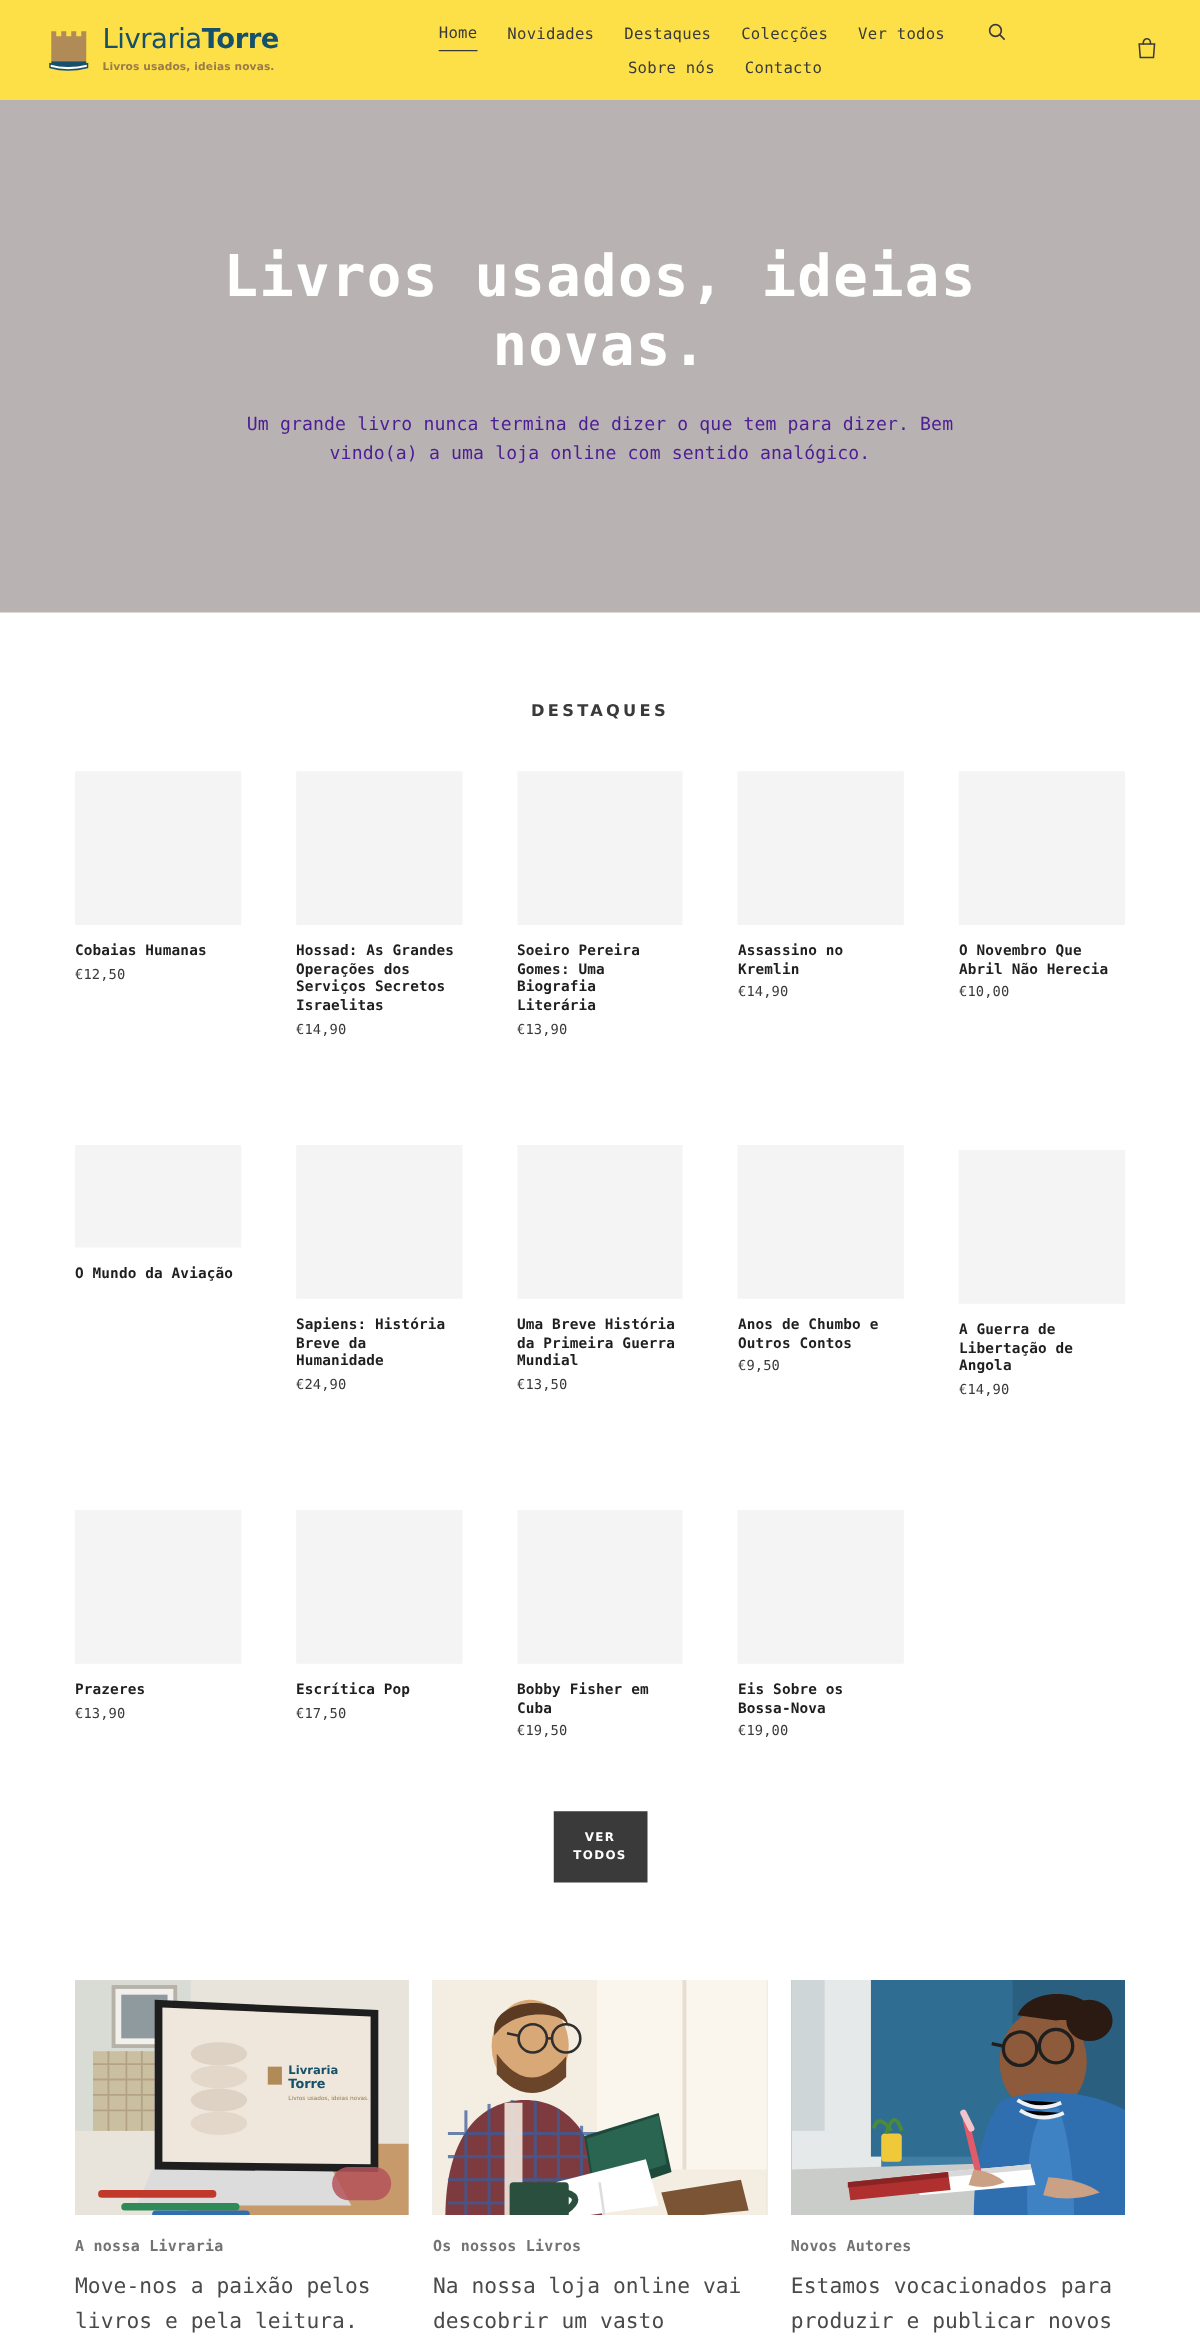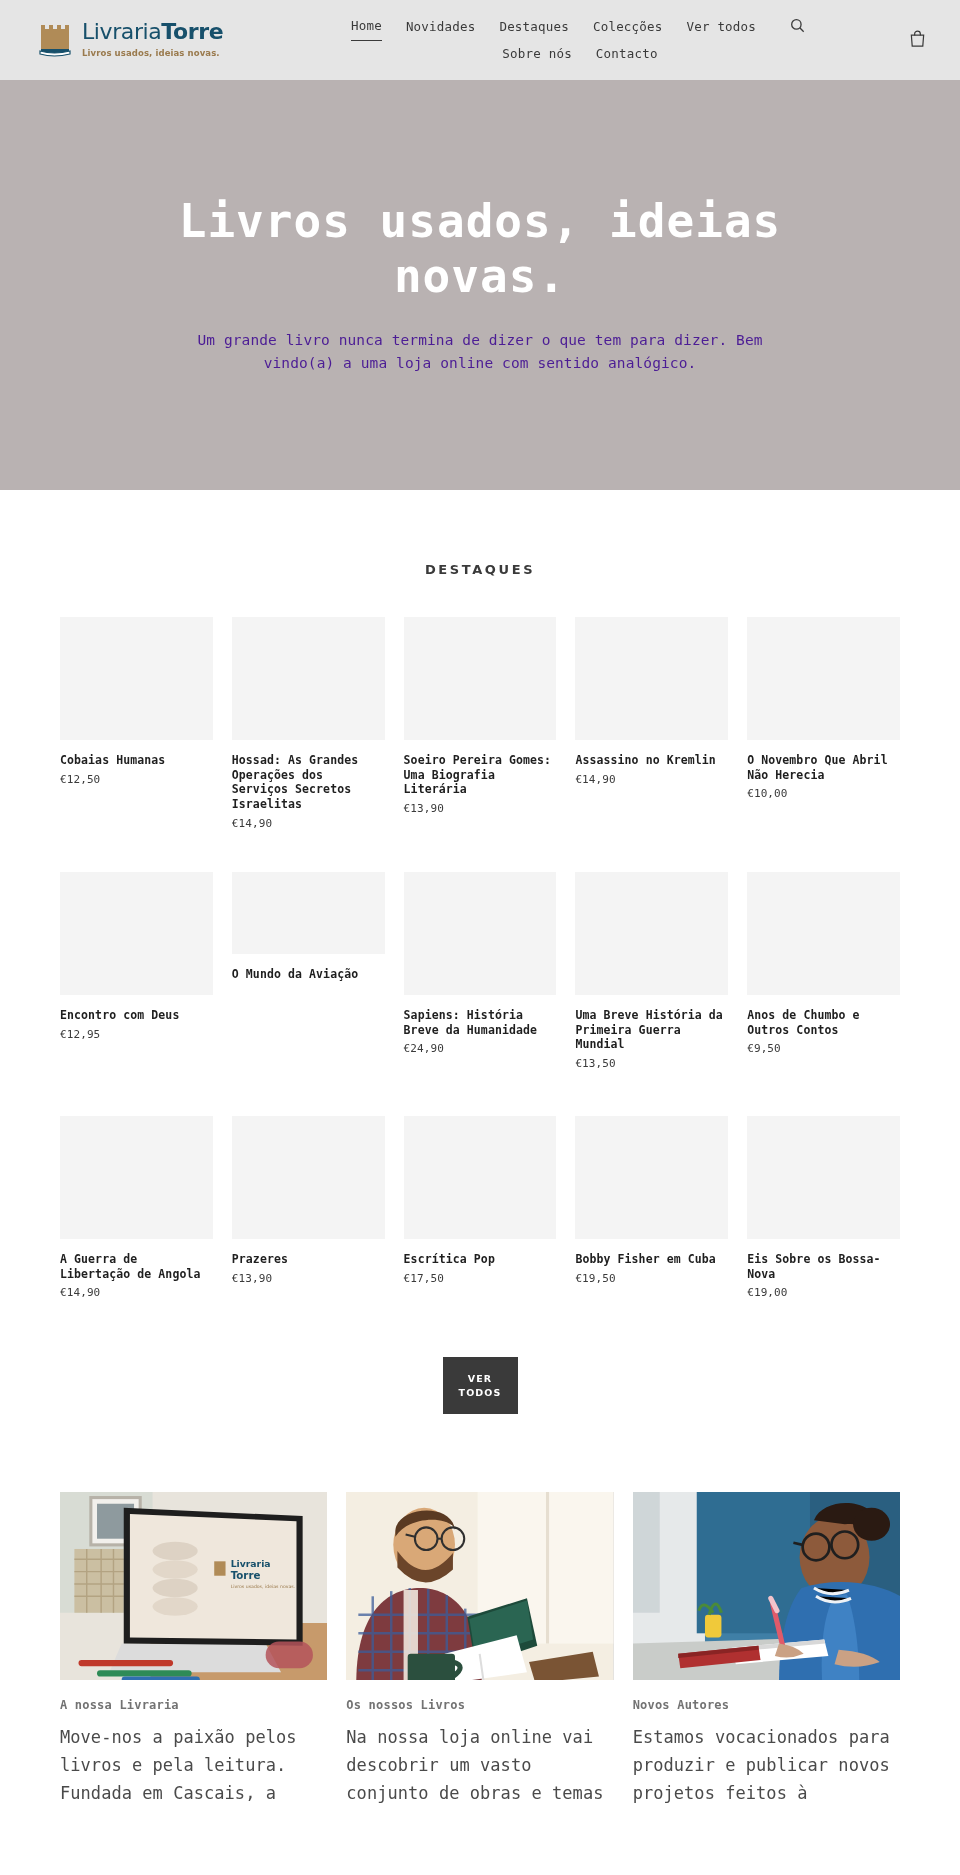--- a/index.html
+++ b/index.html
@@ -19,7 +19,7 @@
     display: flex;
     align-items: center;
     padding: 0 28px 0 38px;
-    background: #e5e5e5;
+    background: #fde047;
     position: relative;
   }
   .brand {

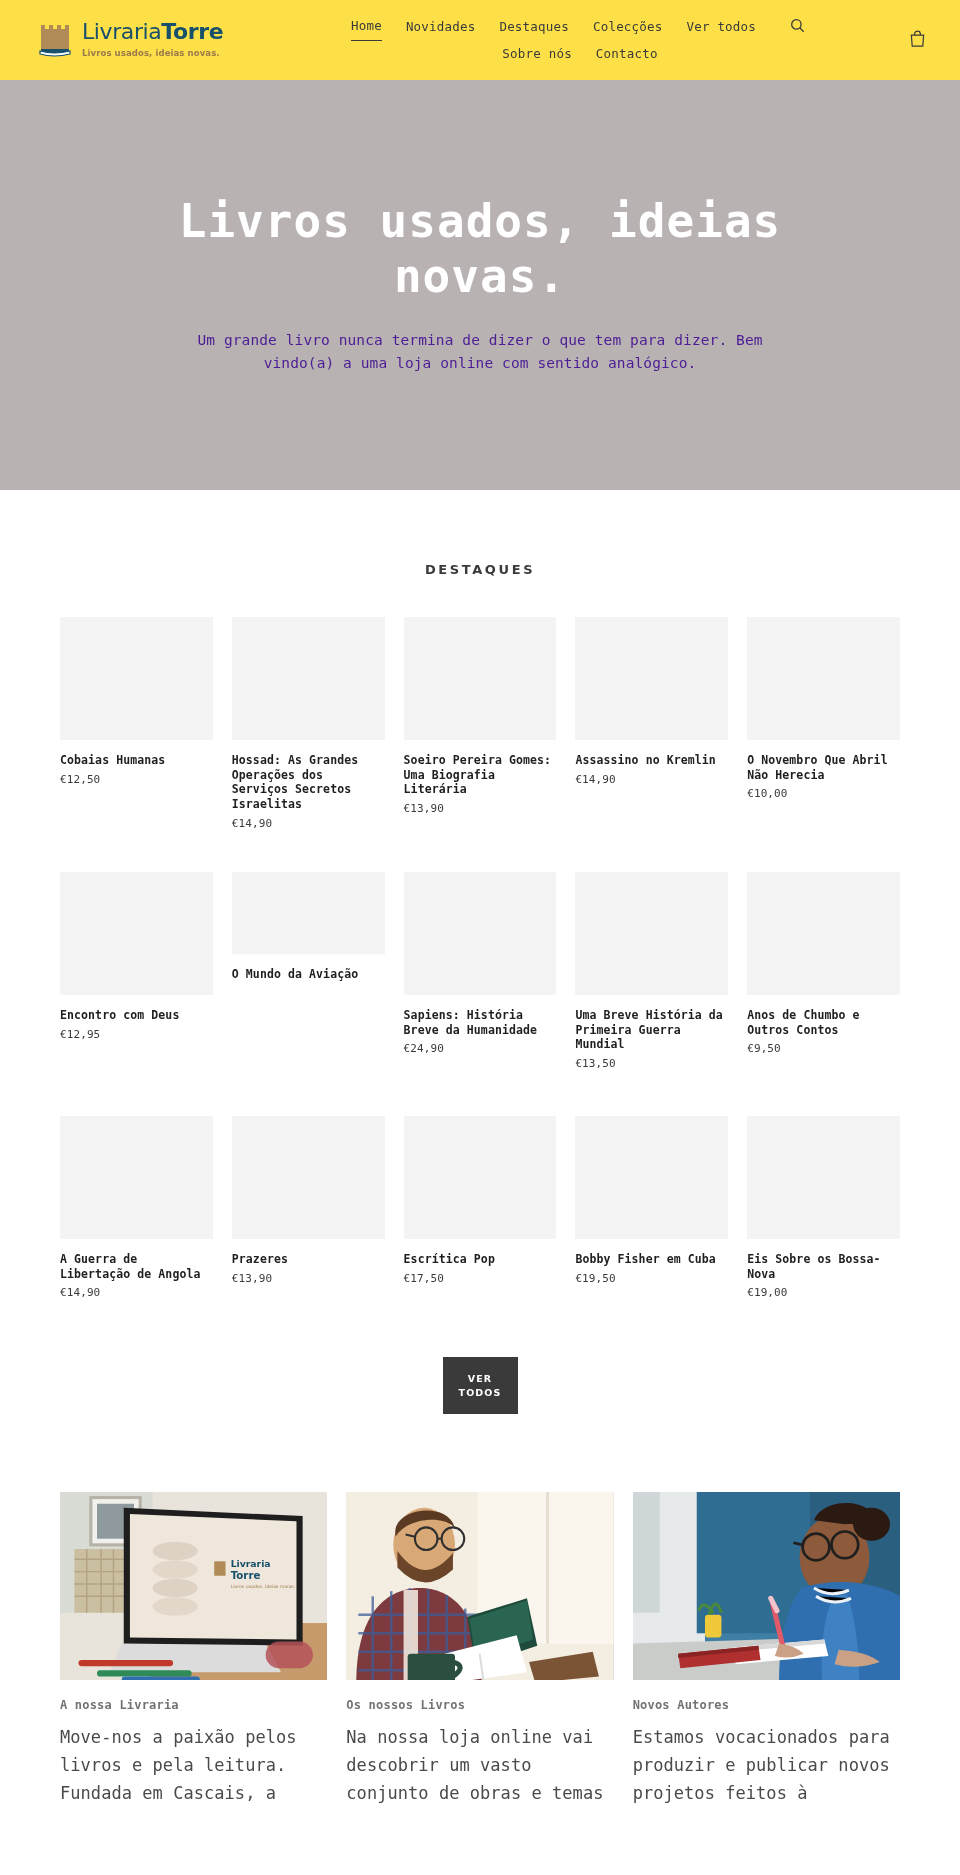--- a/index.html
+++ b/index.html
@@ -138,6 +138,7 @@
     grid-template-columns: repeat(5, 1fr);
     column-gap: 19px;
     row-gap: 0;
+    gap: 44px;
   }
   .product-card {
     display: flex;

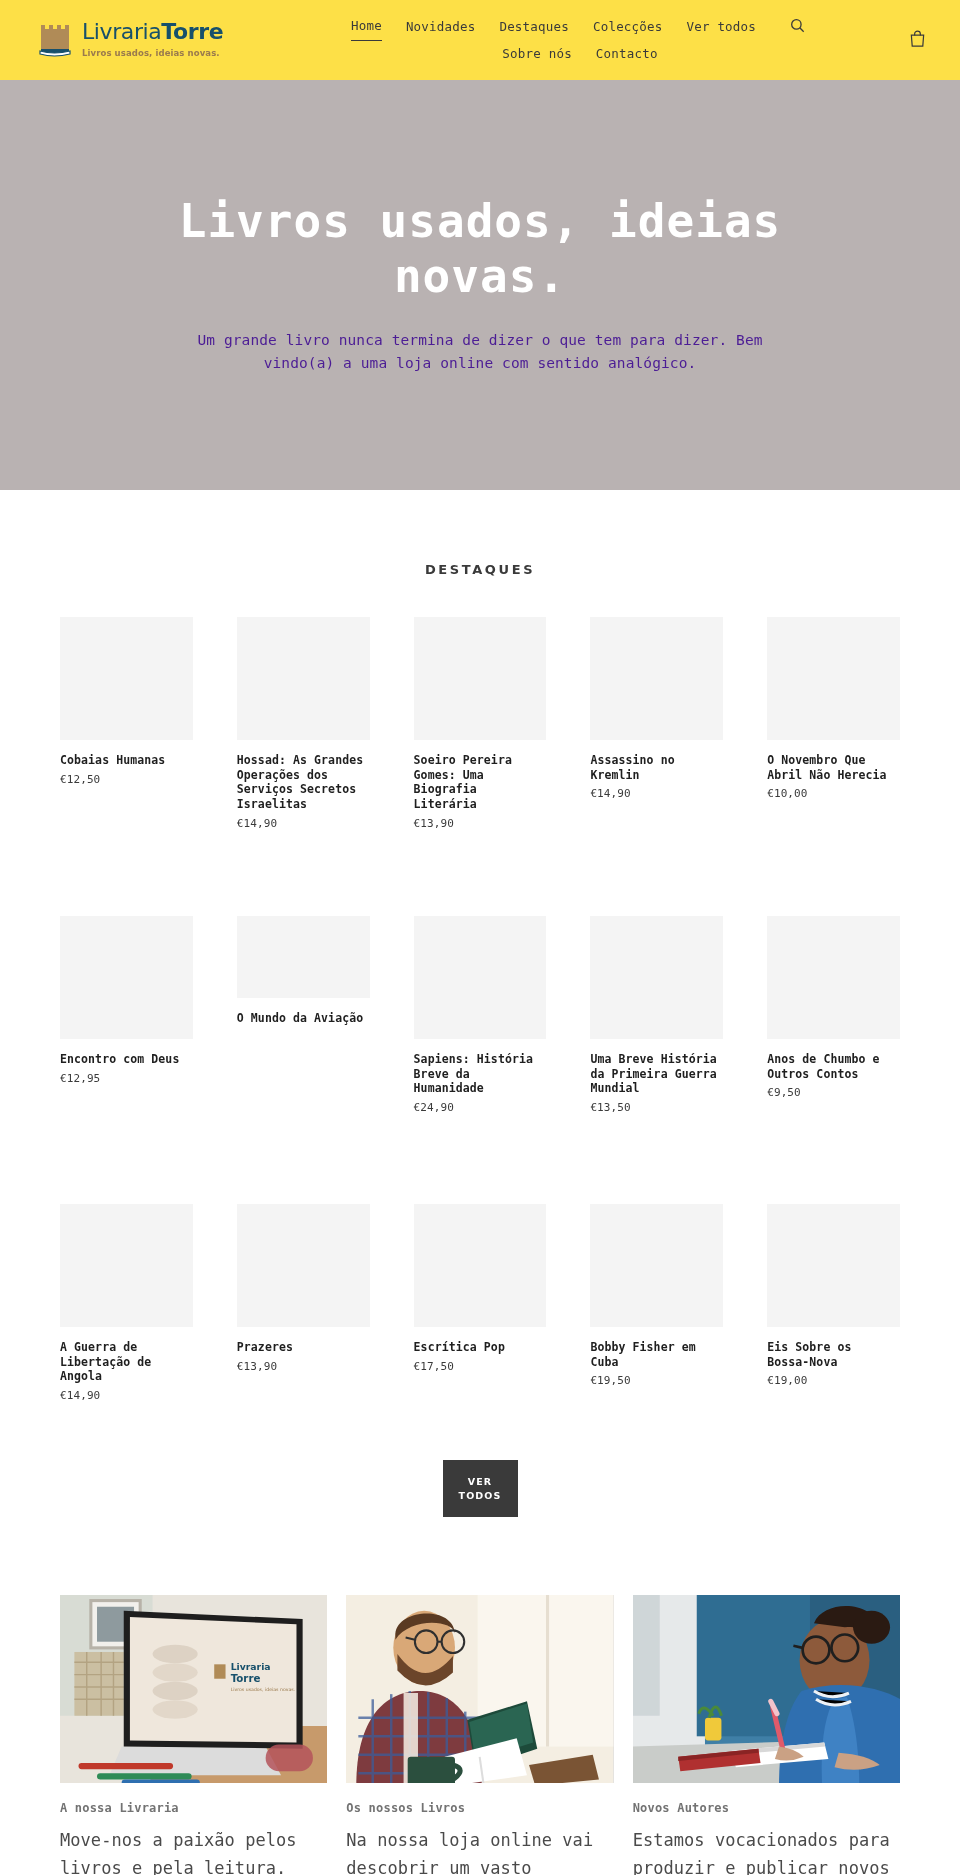--- a/index.html
+++ b/index.html
@@ -314,11 +314,6 @@
       <span class="product-price">€10,00</span>
     </a>
 
-    <a class="product-card" href="#" style="margin-top:18px">
-      <span class="product-thumb"></span>
-      <span class="product-title">Encontro com Deus</span>
-      <span class="product-price">€12,95</span>
-    </a>
     <a class="product-card" href="#" style="margin-top:18px">
       <span class="product-thumb" style="height:82px"></span>
       <span class="product-title">O Mundo da Aviação</span>

